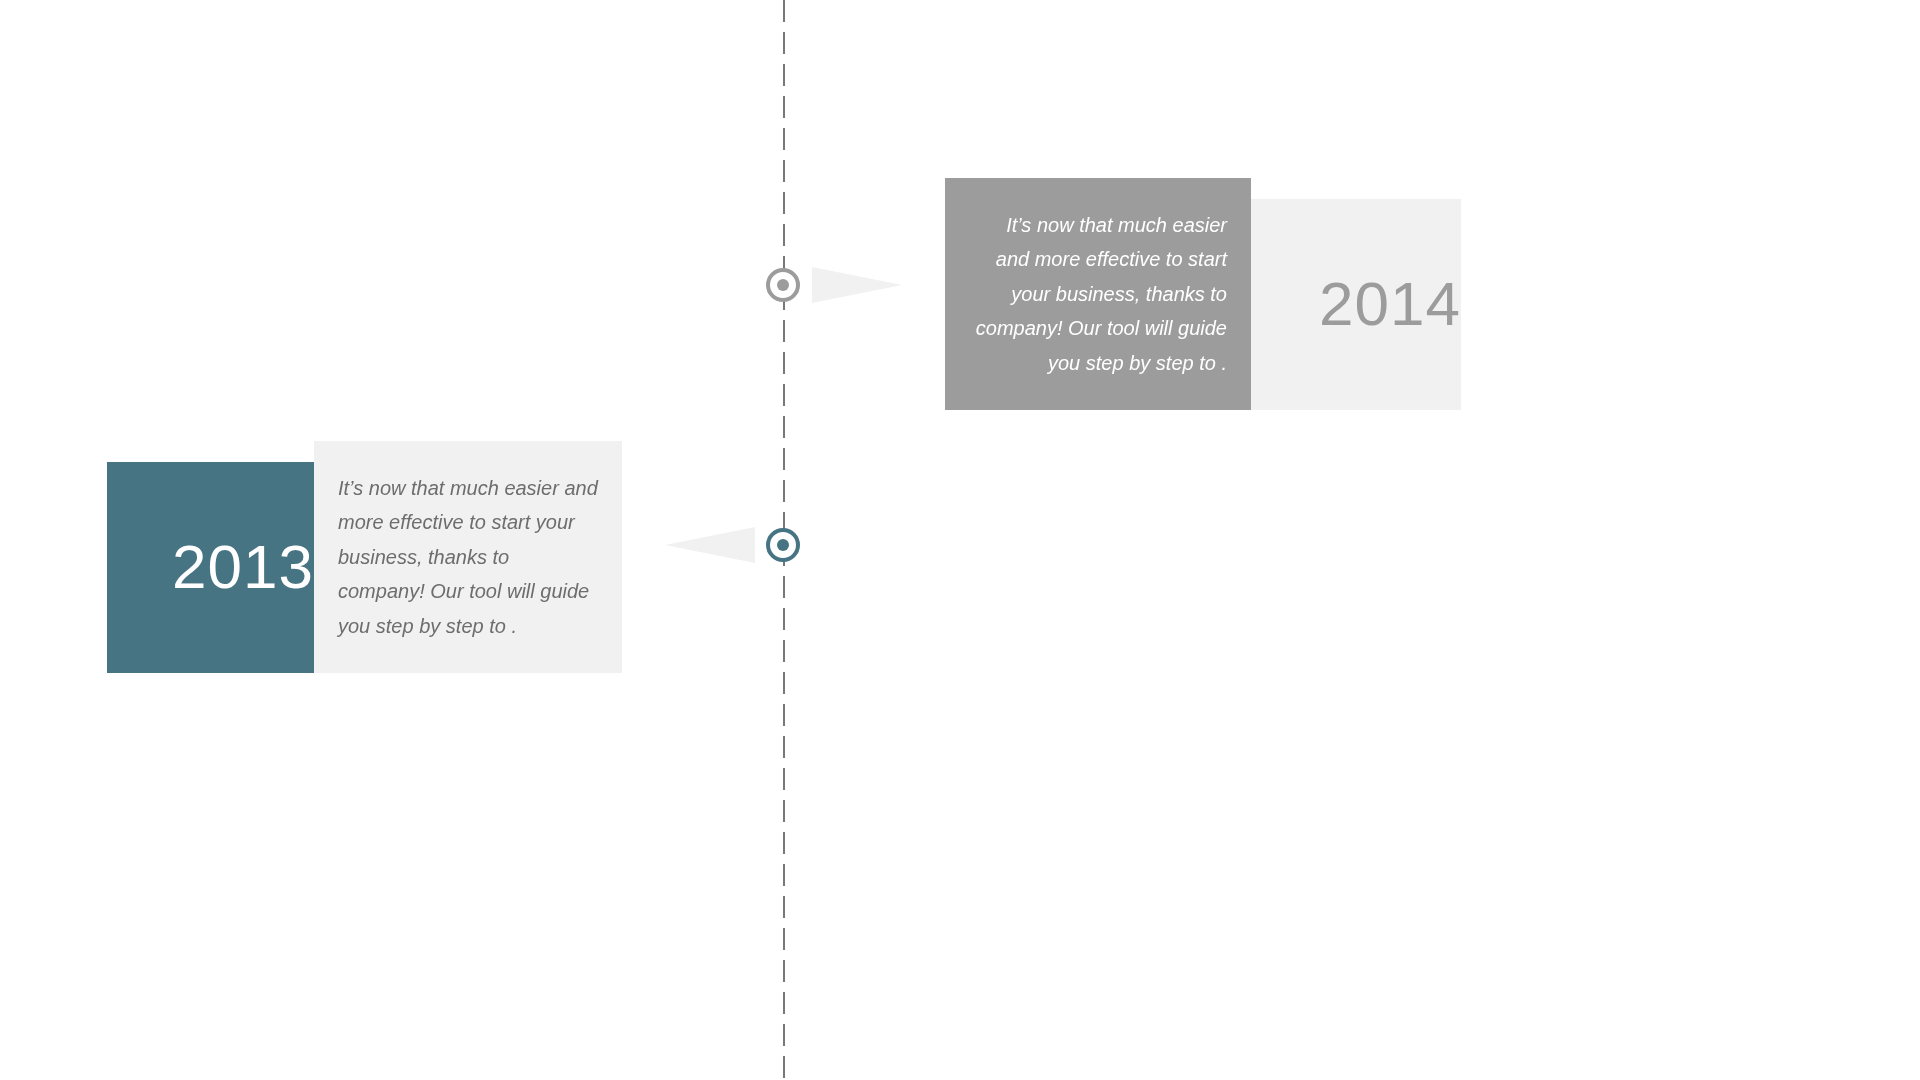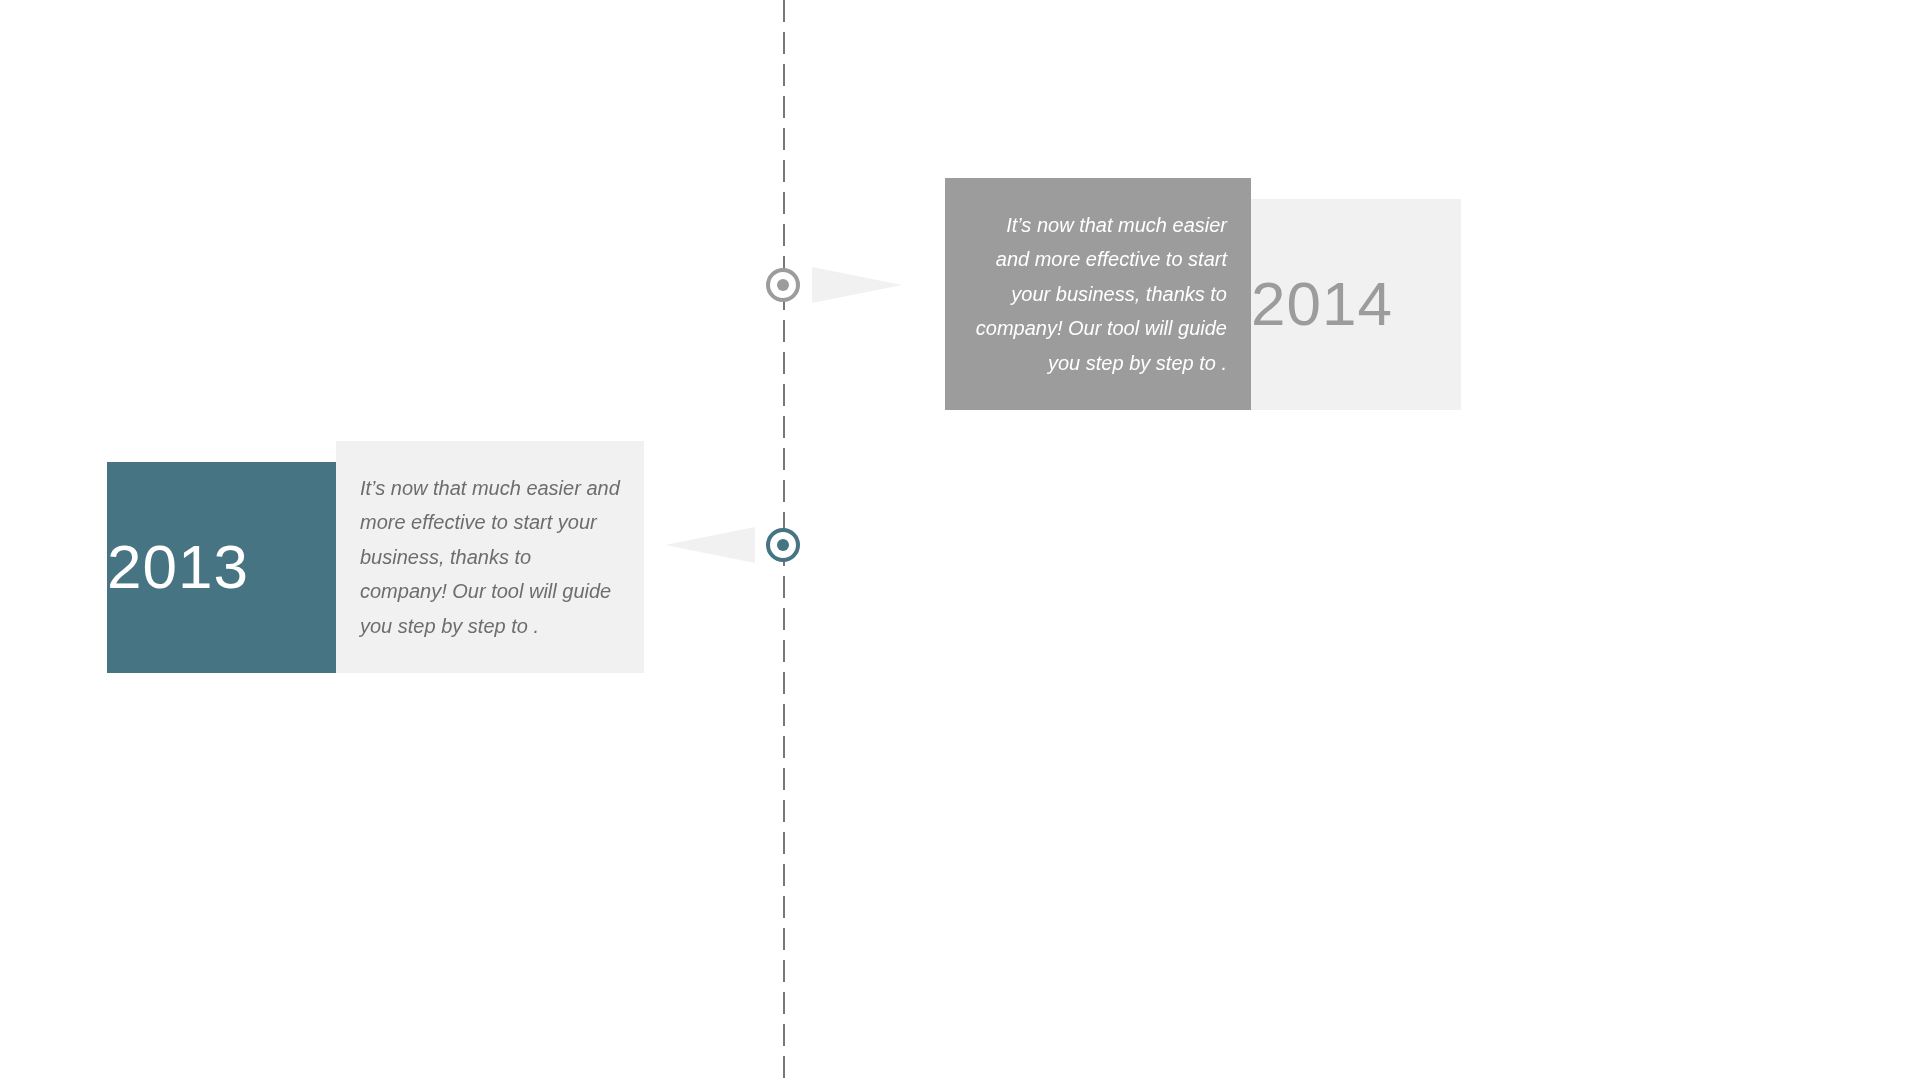--- a/index.html
+++ b/index.html
@@ -89,7 +89,7 @@
   .year-box {
     display: flex;
     align-items: center;
-    justify-content: flex-start;
+    justify-content: flex-end;
     box-sizing: border-box;
     margin-top: 21px;
   }

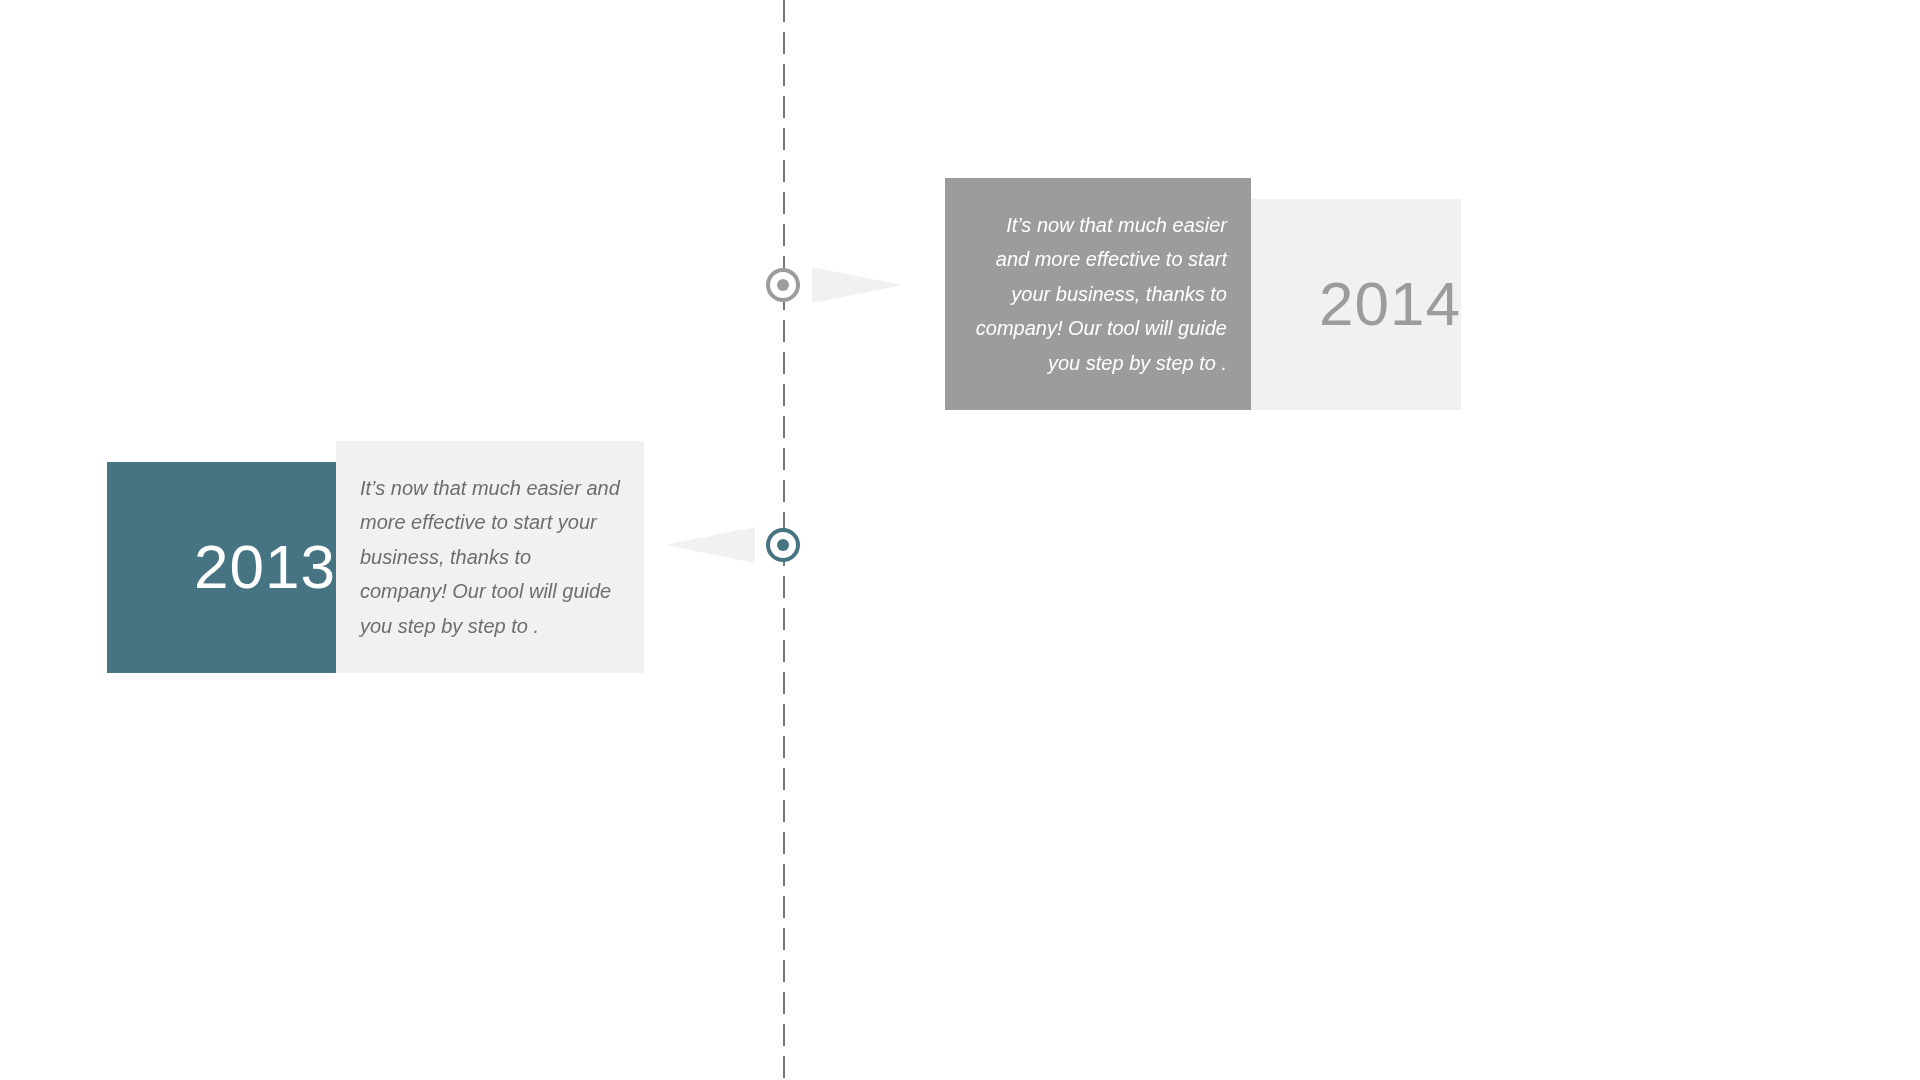--- a/index.html
+++ b/index.html
@@ -129,7 +129,7 @@
 
   
   .entry-left .year-box {
-    width: 229px;
+    width: 207px;
     background: #477483;
   }
   .entry-left .year-label { color: #ffffff; }

